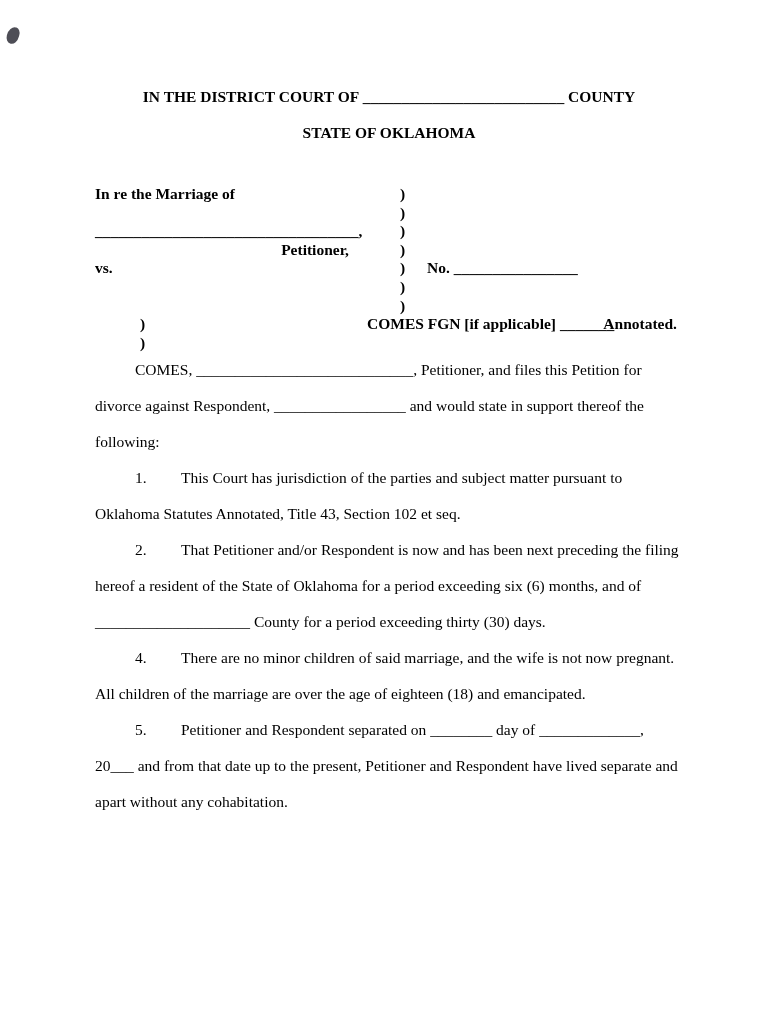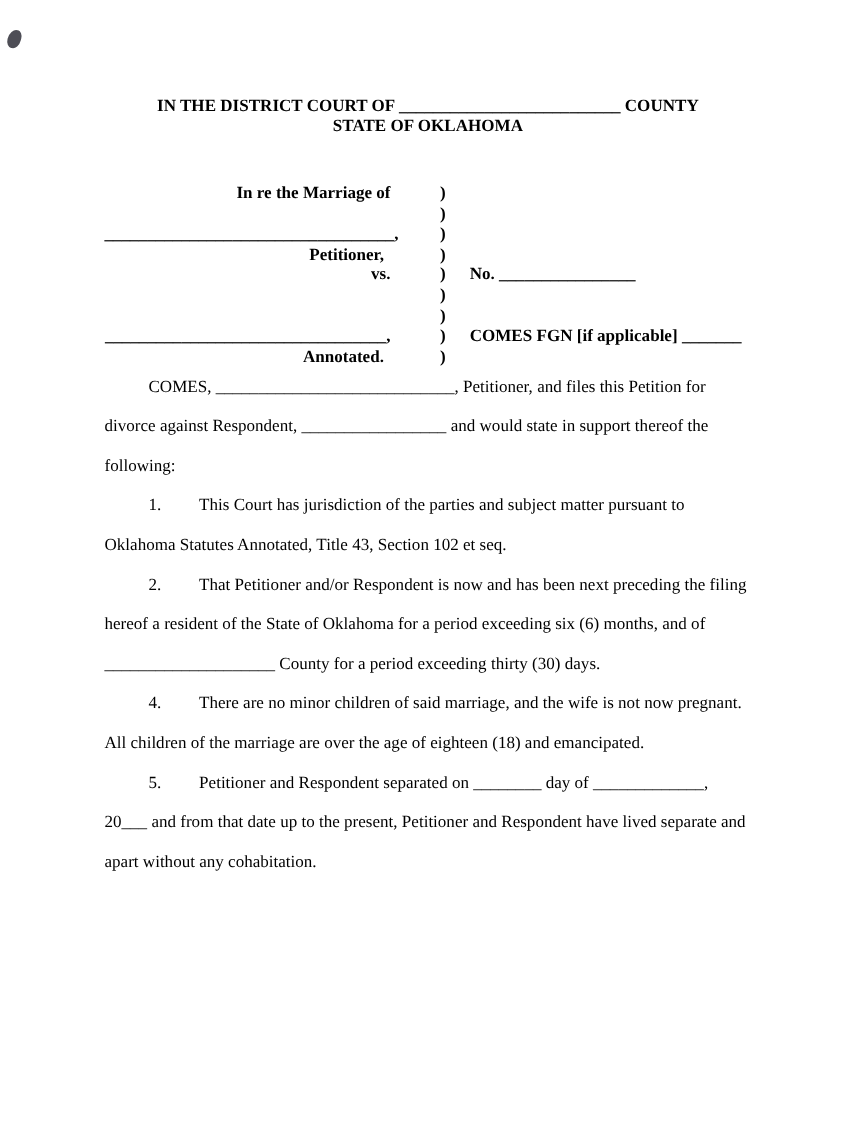--- a/index.html
+++ b/index.html
@@ -36,7 +36,7 @@
     text-align: center;
     white-space: nowrap;
   }
-  .court-line { }
+  .court-line { margin-bottom: 18px; }
   .state-line { margin-bottom: 43px; }
   .caption {
     display: grid;

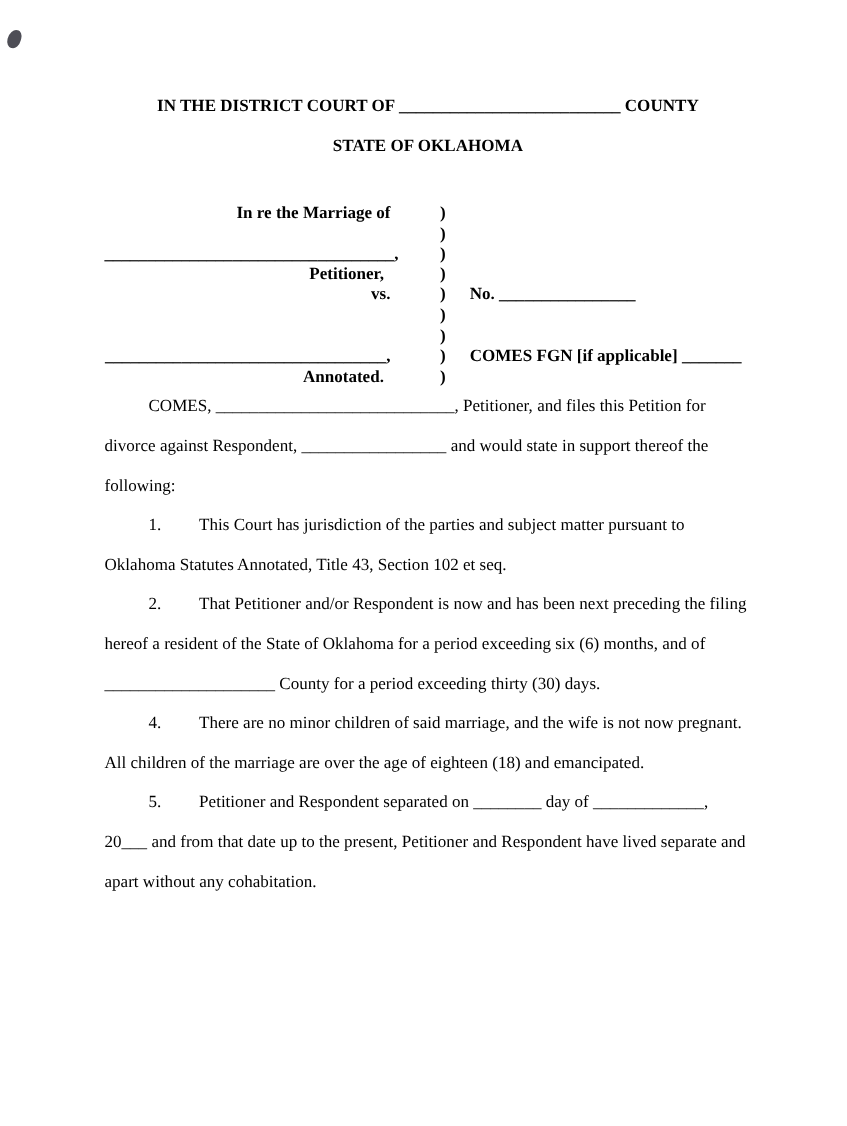--- a/index.html
+++ b/index.html
@@ -45,7 +45,7 @@
     line-height: 18.6px;
     font-weight: bold;
   }
-  .cap-left { white-space: nowrap; text-align: right; }
+  .cap-left { white-space: nowrap; }
   .cap-left.align-right { text-align: right; padding-right: 6px; }
   .cap-paren { padding-left: 45px; }
   .cap-right { padding-left: 12px; white-space: nowrap; }

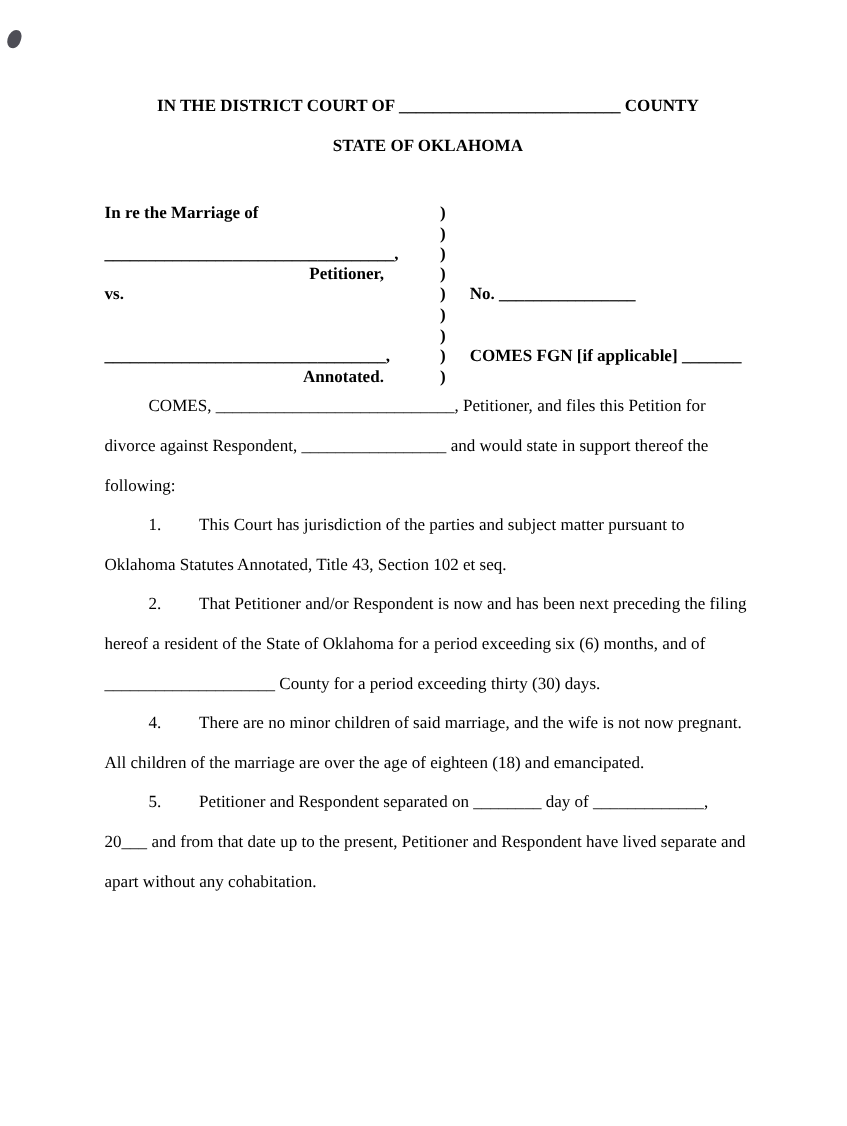--- a/index.html
+++ b/index.html
@@ -108,7 +108,6 @@
       <div class="cap-paren">)</div>
       <div class="cap-right"></div>
 
-      <div class="cap-left">_________________________________,</div>
       <div class="cap-paren">)</div>
       <div class="cap-right">COMES FGN [if applicable] _______</div>
 

